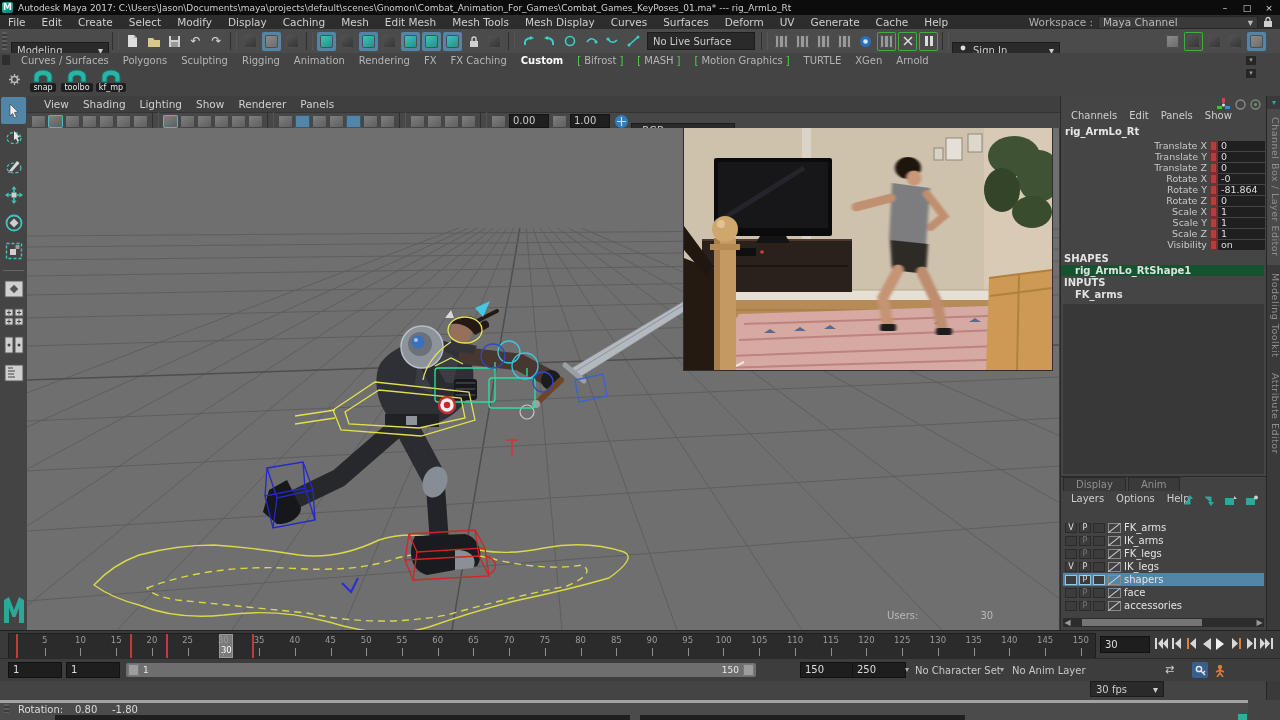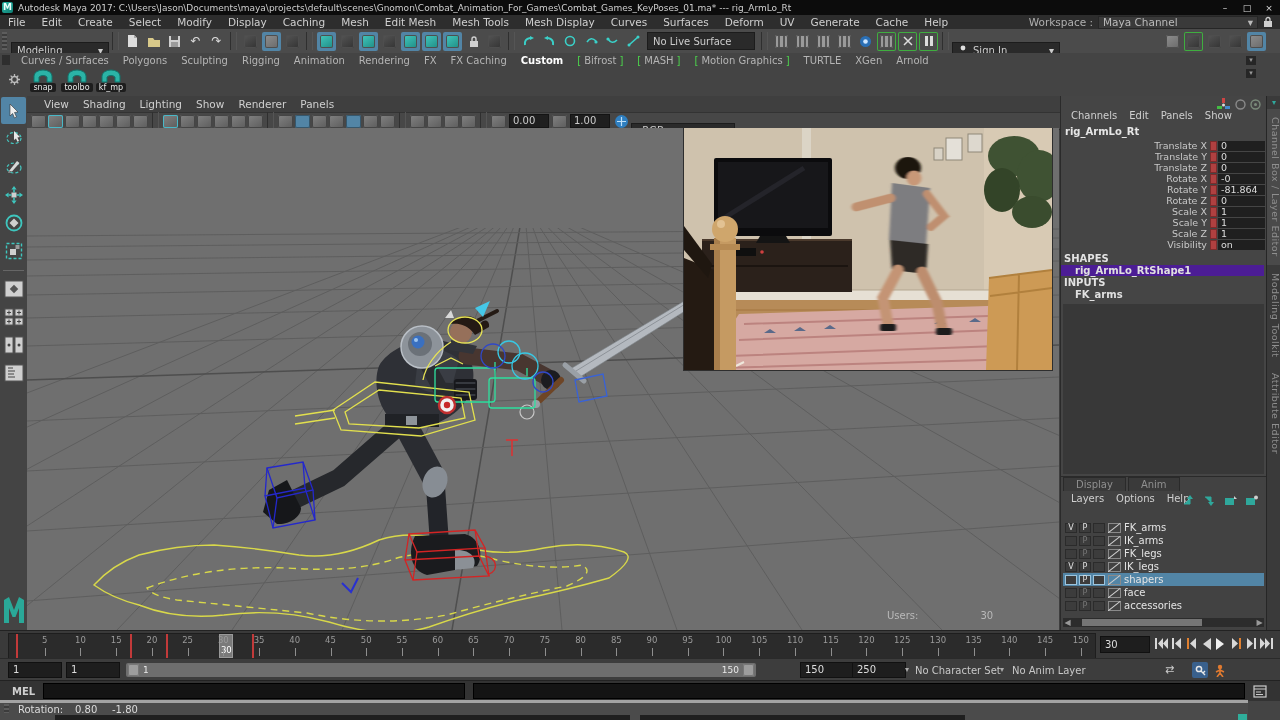--- a/index.html
+++ b/index.html
@@ -74,7 +74,7 @@
   .ch-key{width:7px;height:10px;background:#b04040;border:1px solid #7e2b2b;box-sizing:border-box;}
   .ch-value{width:44px;height:10px;background:#1f1f1f;color:#ddd;font-size:9.5px;line-height:10px;padding-left:3px;margin-left:1px;}
   .cb-header{position:absolute;left:3px;color:#e2e2e2;font-weight:bold;font-size:10px;}
-  .cb-subrow{position:absolute;left:0;width:203px;height:11px;background:#4c1d95;color:#e0e0e0;font-weight:bold;font-size:10px;padding-left:14px;box-sizing:border-box;}
+  .cb-subrow{position:absolute;left:0;width:203px;height:11px;background:#14532d;color:#e0e0e0;font-weight:bold;font-size:10px;padding-left:14px;box-sizing:border-box;}
   #cb-empty{position:absolute;left:2px;top:300px;width:201px;height:176px;background:#383838;}
   
   #layerpanel{position:absolute;left:0px;top:380px;width:205px;height:154px;background:#424242;border-top:1px solid #2a2a2a;}

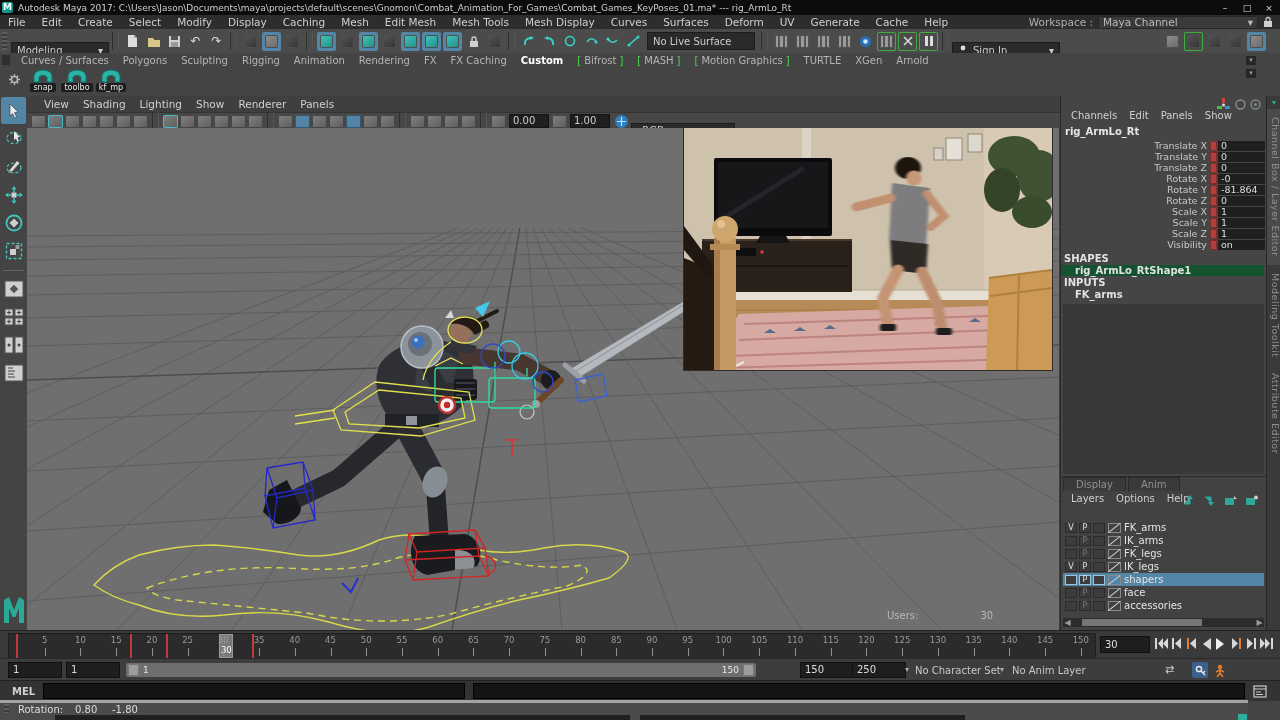--- a/index.html
+++ b/index.html
@@ -1142,15 +1142,6 @@
     </div>
   </div>
 
-  <div id="melbar" class="abs row">
-    <span id="mel-label">MEL</span>
-    <div class="melfield" style="width:420px;"></div>
-    <div class="melfield" style="width:770px;margin-left:8px;"></div>
-    <svg width="14" height="13" style="margin-left:8px;">
-      <rect x="1" y="1" width="12" height="11" fill="none" stroke="#ccc" stroke-width="1.2"></rect>
-      <path d="M1 4 h12 M3 7 h5 M3 9.5 h7" stroke="#ccc" stroke-width="1"></path>
-    </svg>
-  </div>
 
   <div id="helpline" class="abs">
     <div class="grip abs" style="left:2px;top:1px;height:9px;"></div>

